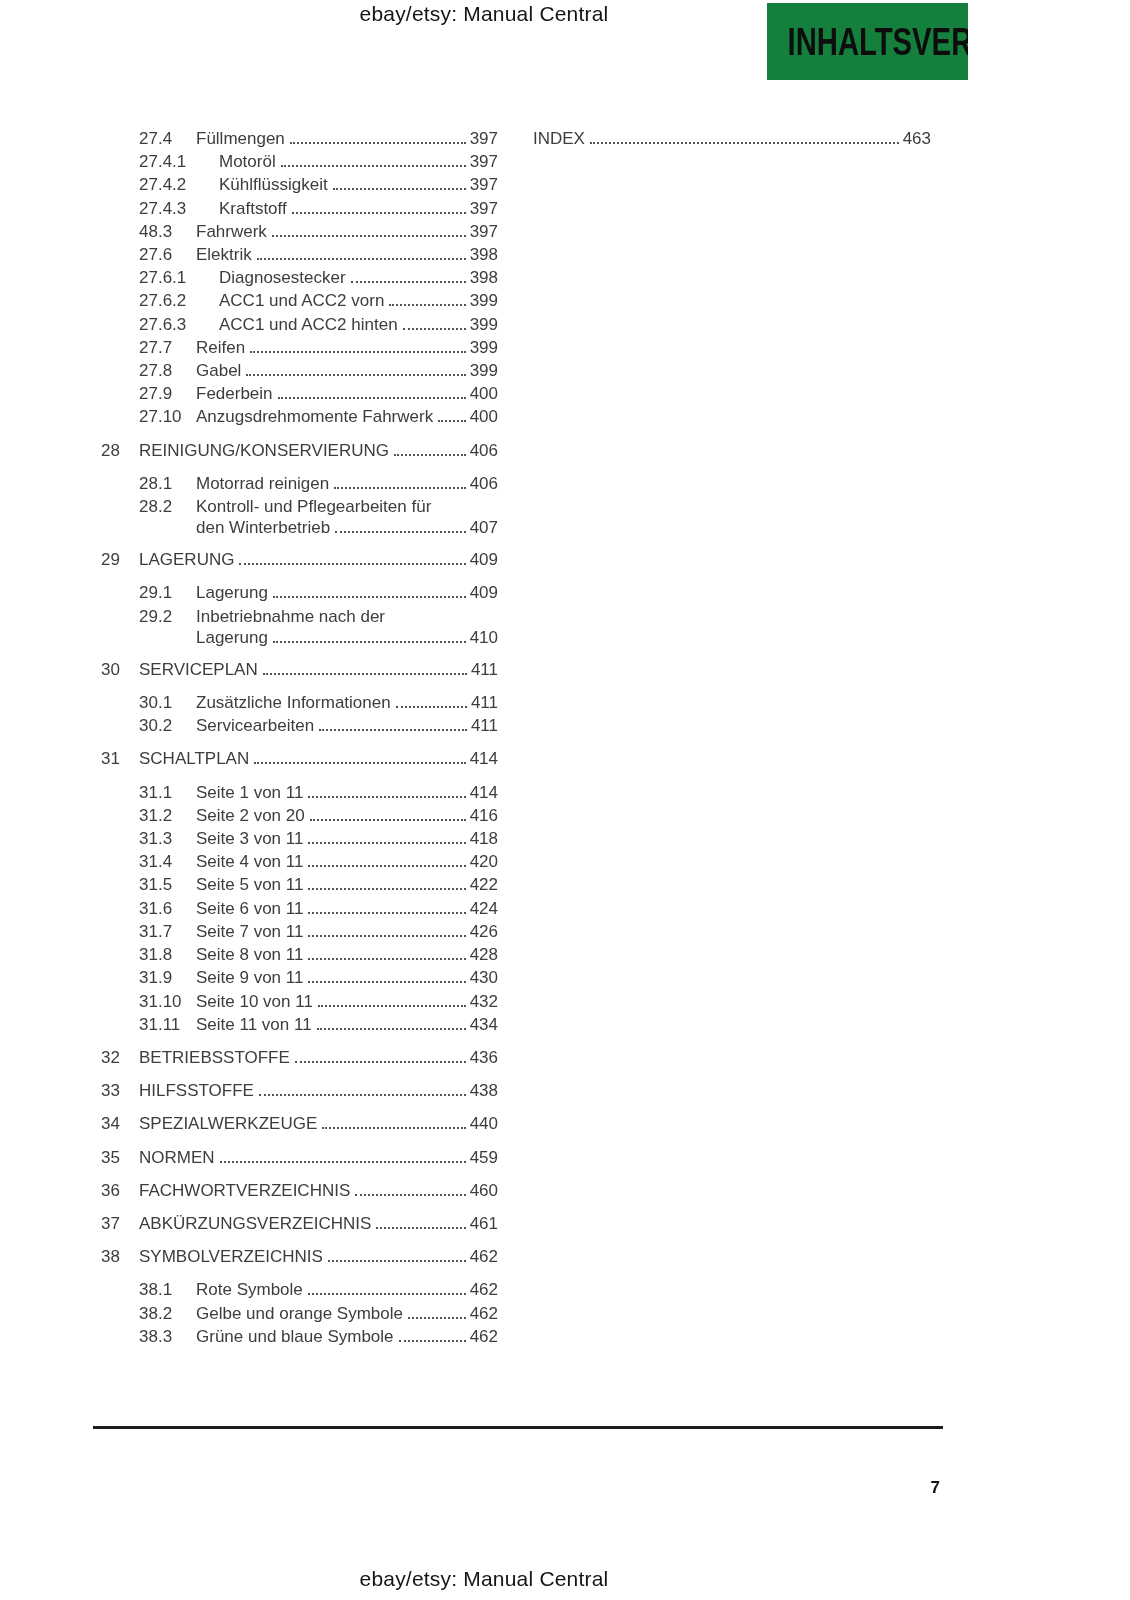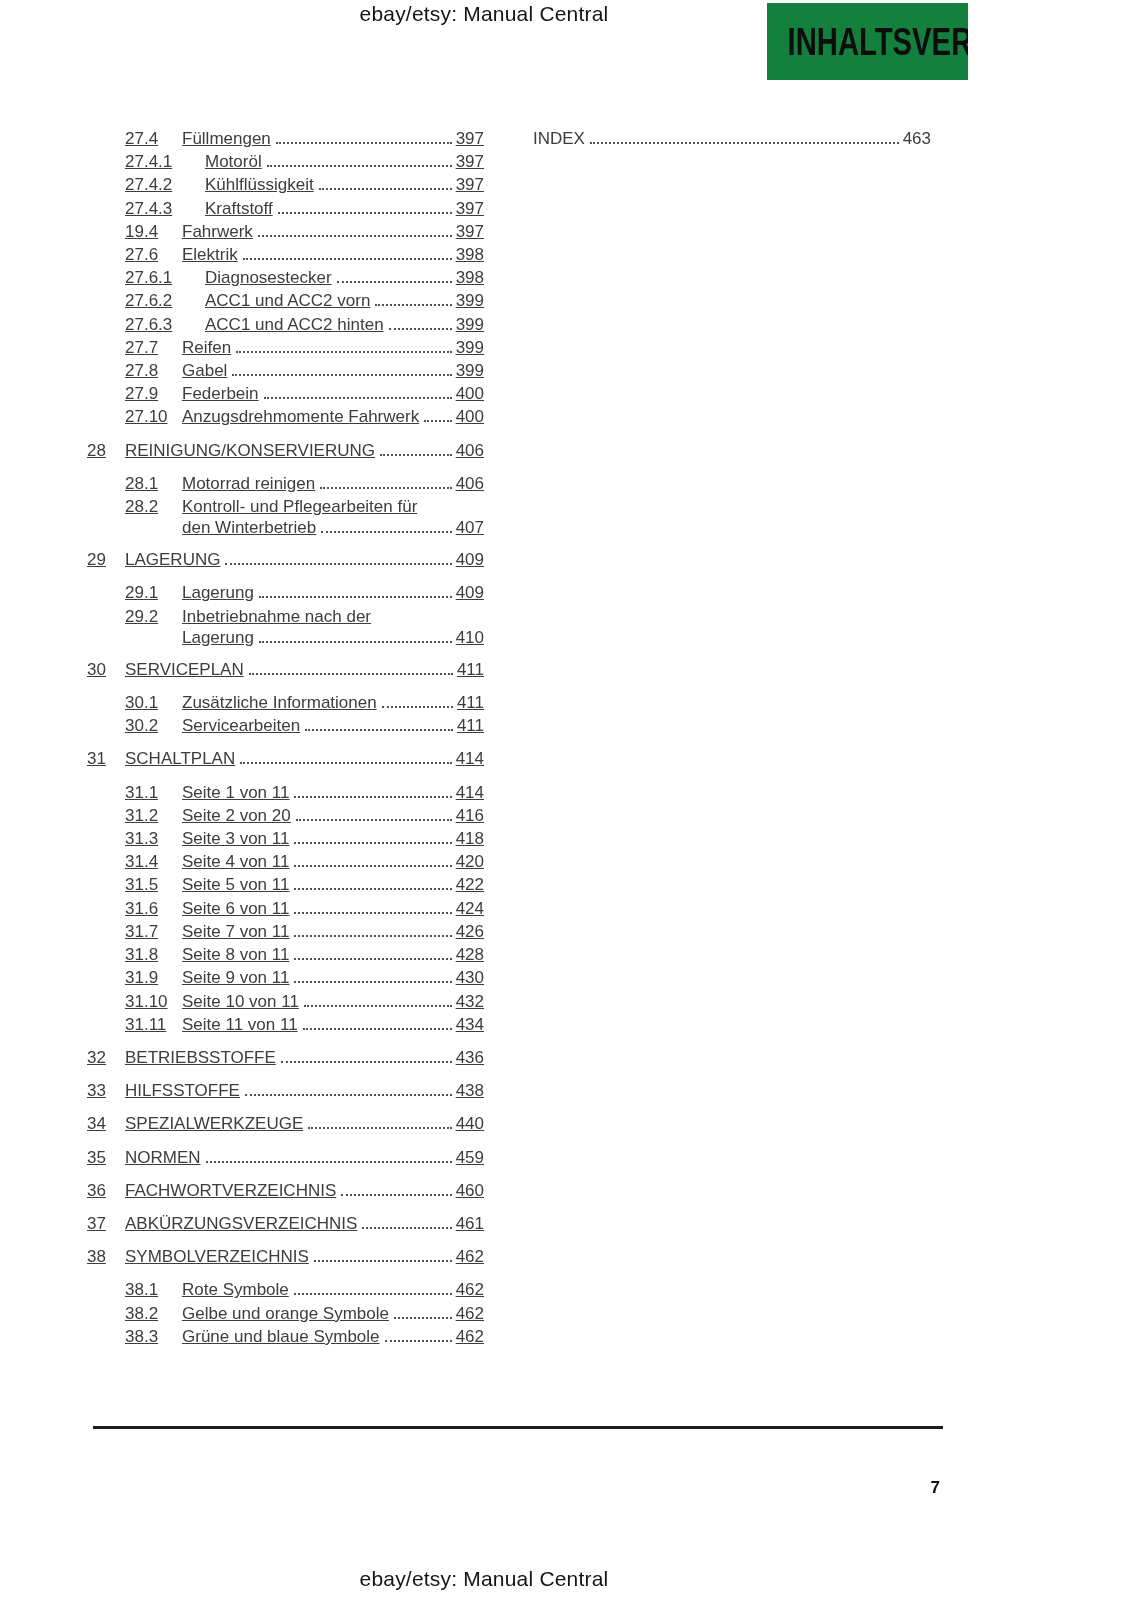--- a/index.html
+++ b/index.html
@@ -50,7 +50,7 @@
 
   
   .toc-col { position: absolute; top: 127px; font-size: 17px; }
-  .toc-col.left  { left: 87px;  width: 397px; text-decoration: underline; }
+  .toc-col.left  { left: 101px;  width: 397px; }
   .toc-col.right { left: 533px; width: 398px; }
 
   .row { display: flex; line-height: 23.2px; }

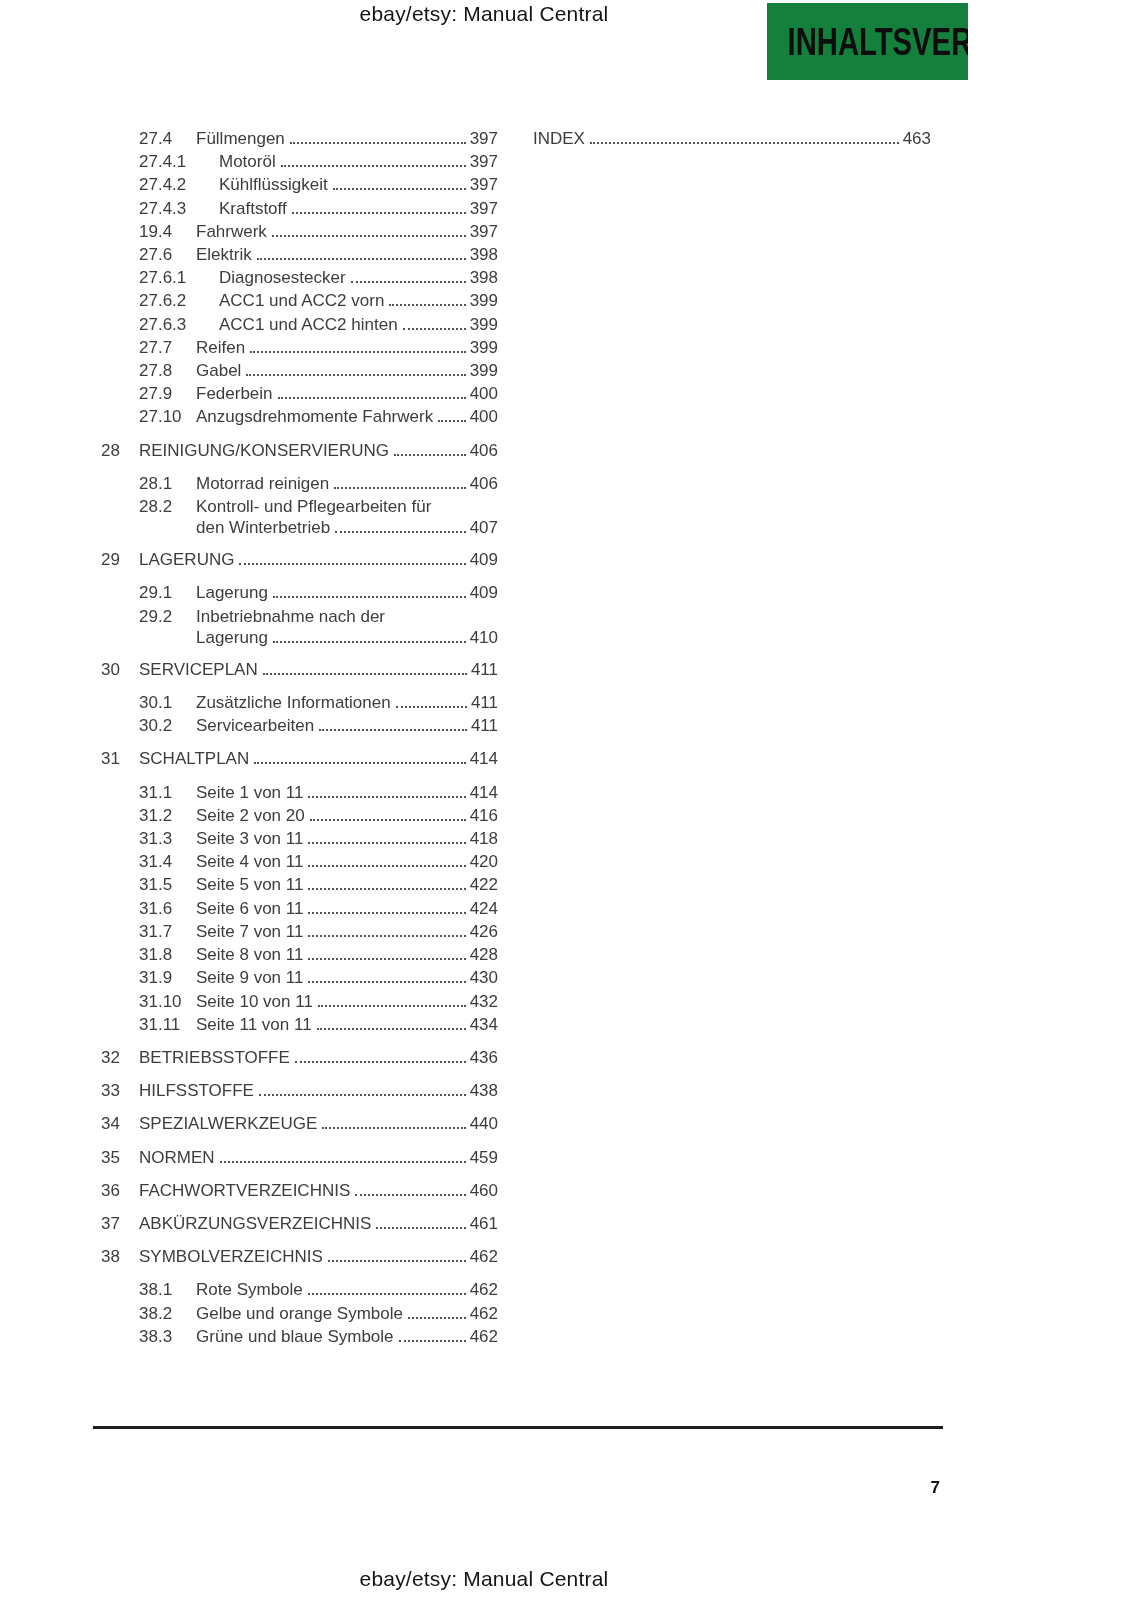--- a/index.html
+++ b/index.html
@@ -151,7 +151,7 @@
         </div>
       </div>
       <div class="row section">
-        <span class="num">19.4</span>
+        <span class="num">48.3</span>
         <div class="body">
           <div class="tline">
             <span class="t">Fahrwerk</span>

